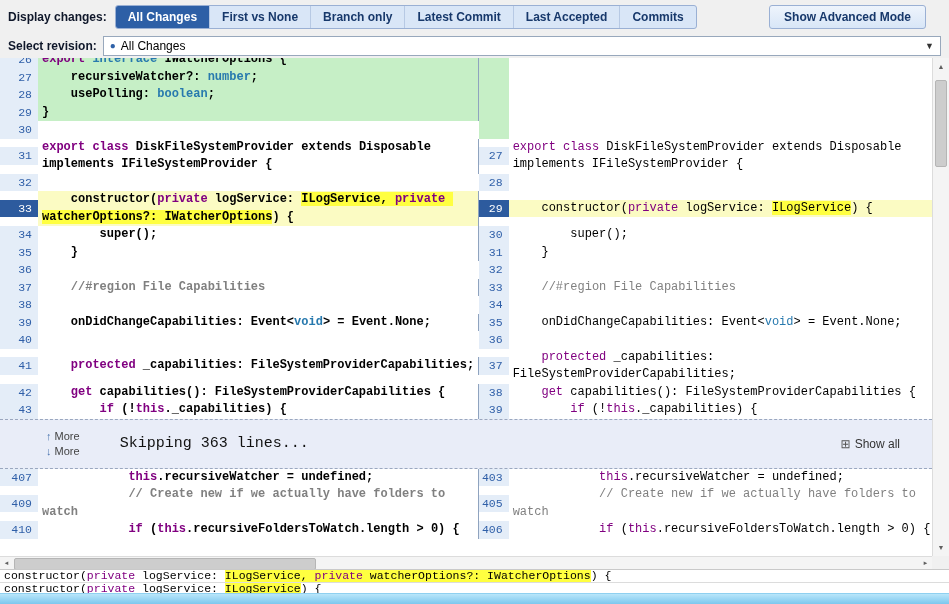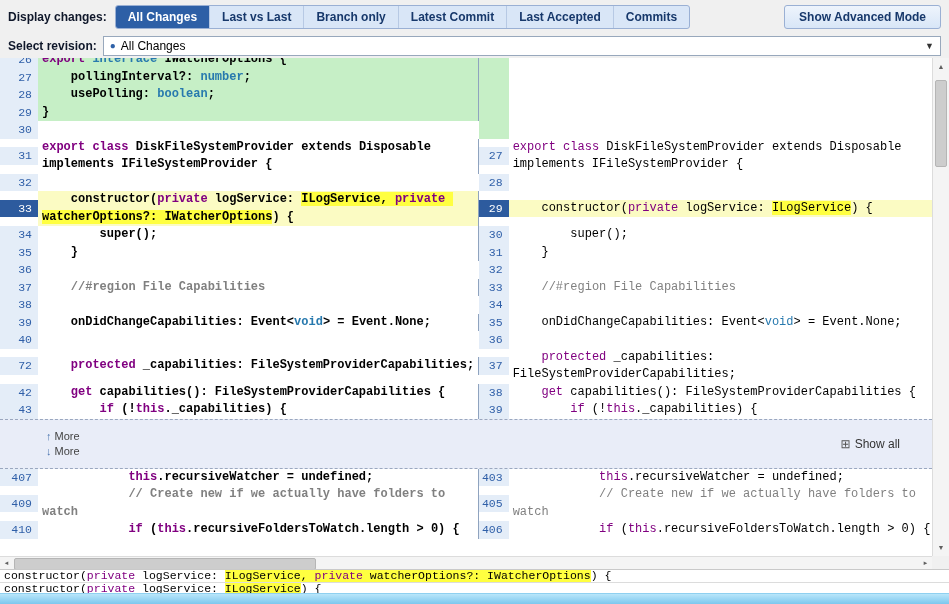--- a/index.html
+++ b/index.html
@@ -74,7 +74,7 @@
   <span class="lbl">Display changes:</span>
   <div class="tabs" id="tabs">
       <span class="tab active">All Changes</span>
-      <span class="tab">Last vs Last</span>
+      <span class="tab">First vs None</span>
       <span class="tab">Branch only</span>
       <span class="tab">Latest Commit</span>
       <span class="tab">Last Accepted</span>

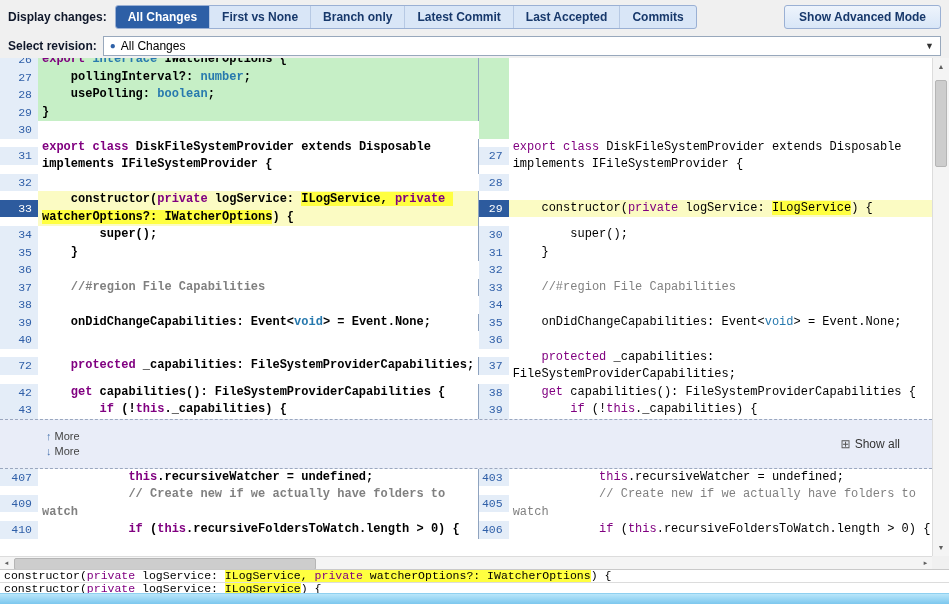--- a/index.html
+++ b/index.html
@@ -15,7 +15,7 @@
   .tab{padding:0 12px;line-height:22px;font-size:12px;font-weight:bold;color:#17386b;border-left:1px solid #b7c9e4;cursor:default;white-space:nowrap;}
   .tab:first-child{border-left:none;}
   .tab.active{background:#2d5fa6;color:#fff;}
-  .advbtn{margin-left:auto;margin-right:8px;height:24px;padding:0 14px;background:linear-gradient(#eef4fc,#d8e6f7);border:1px solid #9ab0d4;border-radius:3px;font-weight:bold;font-size:12px;color:#17386b;font-family:"Liberation Sans",sans-serif;}
+  .advbtn{margin-left:auto;margin-right:23px;height:24px;padding:0 14px;background:linear-gradient(#eef4fc,#d8e6f7);border:1px solid #9ab0d4;border-radius:3px;font-weight:bold;font-size:12px;color:#17386b;font-family:"Liberation Sans",sans-serif;}
   
   .revrow{position:absolute;top:33px;left:0;right:0;height:25px;display:flex;align-items:center;background:#f0f0f0;}
   .combo{flex:1;height:18px;margin:0 8px 0 6px;background:#fff;border:1px solid #98a8bc;display:flex;align-items:center;padding:0 6px;font-size:12px;color:#000;}

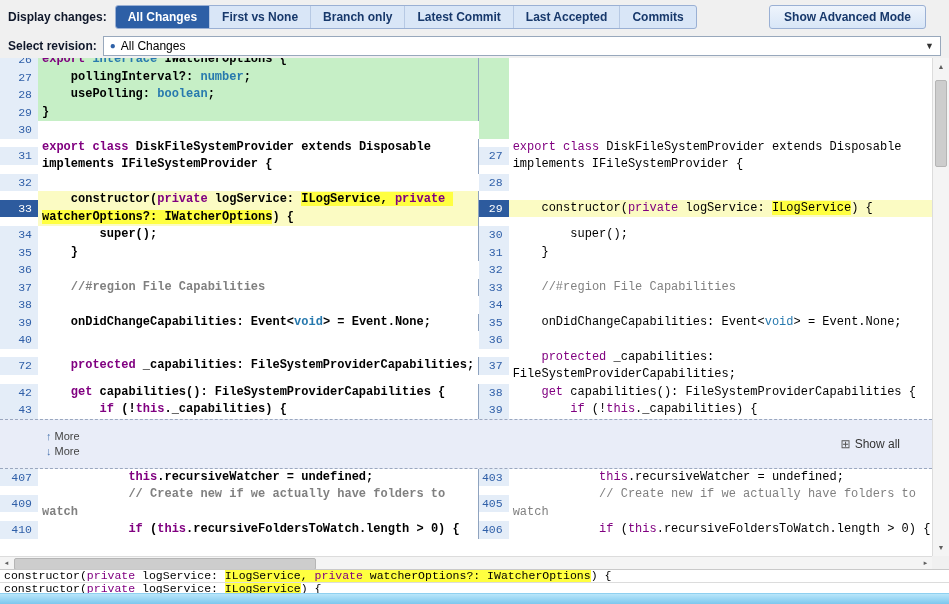--- a/index.html
+++ b/index.html
@@ -109,7 +109,7 @@
         <div class="gut lgut">
           <span class="numbox">27</span>
         </div>
-        <div class="code lcode badd"><span>    pollingInterval?: </span><span class="ty">number</span><span>;</span></div>
+        <div class="code lcode badd"><span>    recursiveWatcher?: </span><span class="ty">number</span><span>;</span></div>
         <div class="gut rgut gadd">
           <span class="numbox"></span>
         </div>

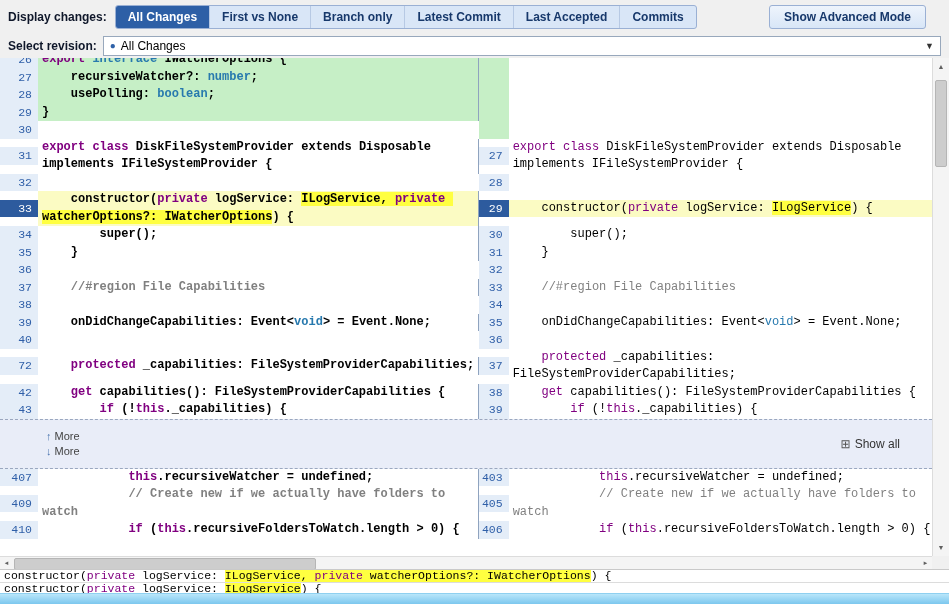--- a/index.html
+++ b/index.html
@@ -261,7 +261,7 @@
       </div>
       <div class="drow">
         <div class="gut lgut">
-          <span class="numbox">72</span>
+          <span class="numbox">41</span>
         </div>
         <div class="code lcode"><span>    </span><span class="kw">protected</span><span> _capabilities: FileSystemProviderCapabilities;</span></div>
         <div class="gut rgut">

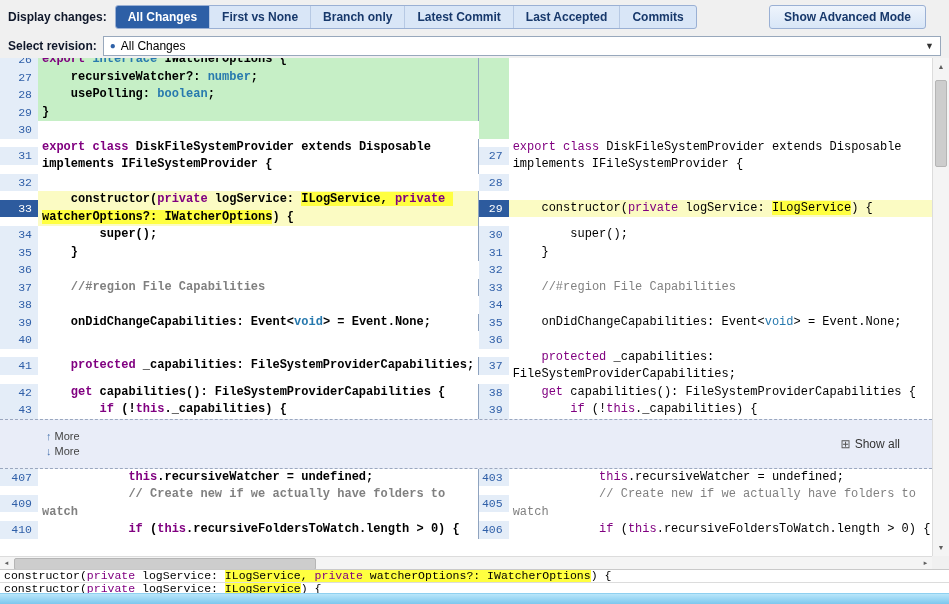--- a/index.html
+++ b/index.html
@@ -298,6 +298,7 @@
       <a class="more"><span class="arr">↑</span> <span>More</span></a>
       <a class="more"><span class="arr">↓</span> <span>More</span></a>
     </div>
+    <span class="skiptext">Skipping 363 lines...</span>
     <a class="showall"><span class="ic">⊞</span><span>Show all</span></a>
   </div>
   <div id="diff-bottom">

